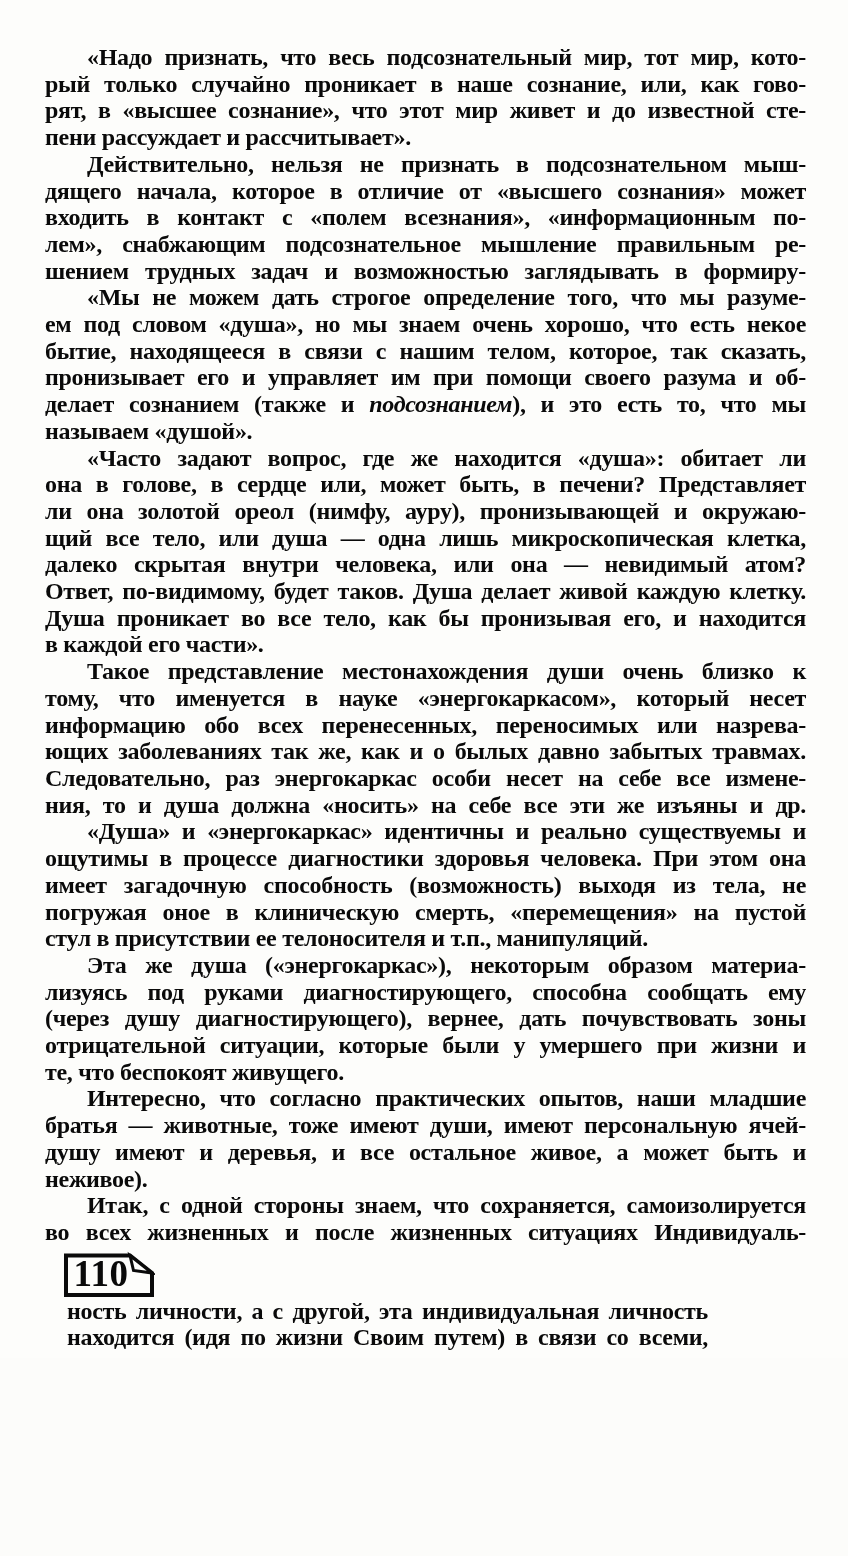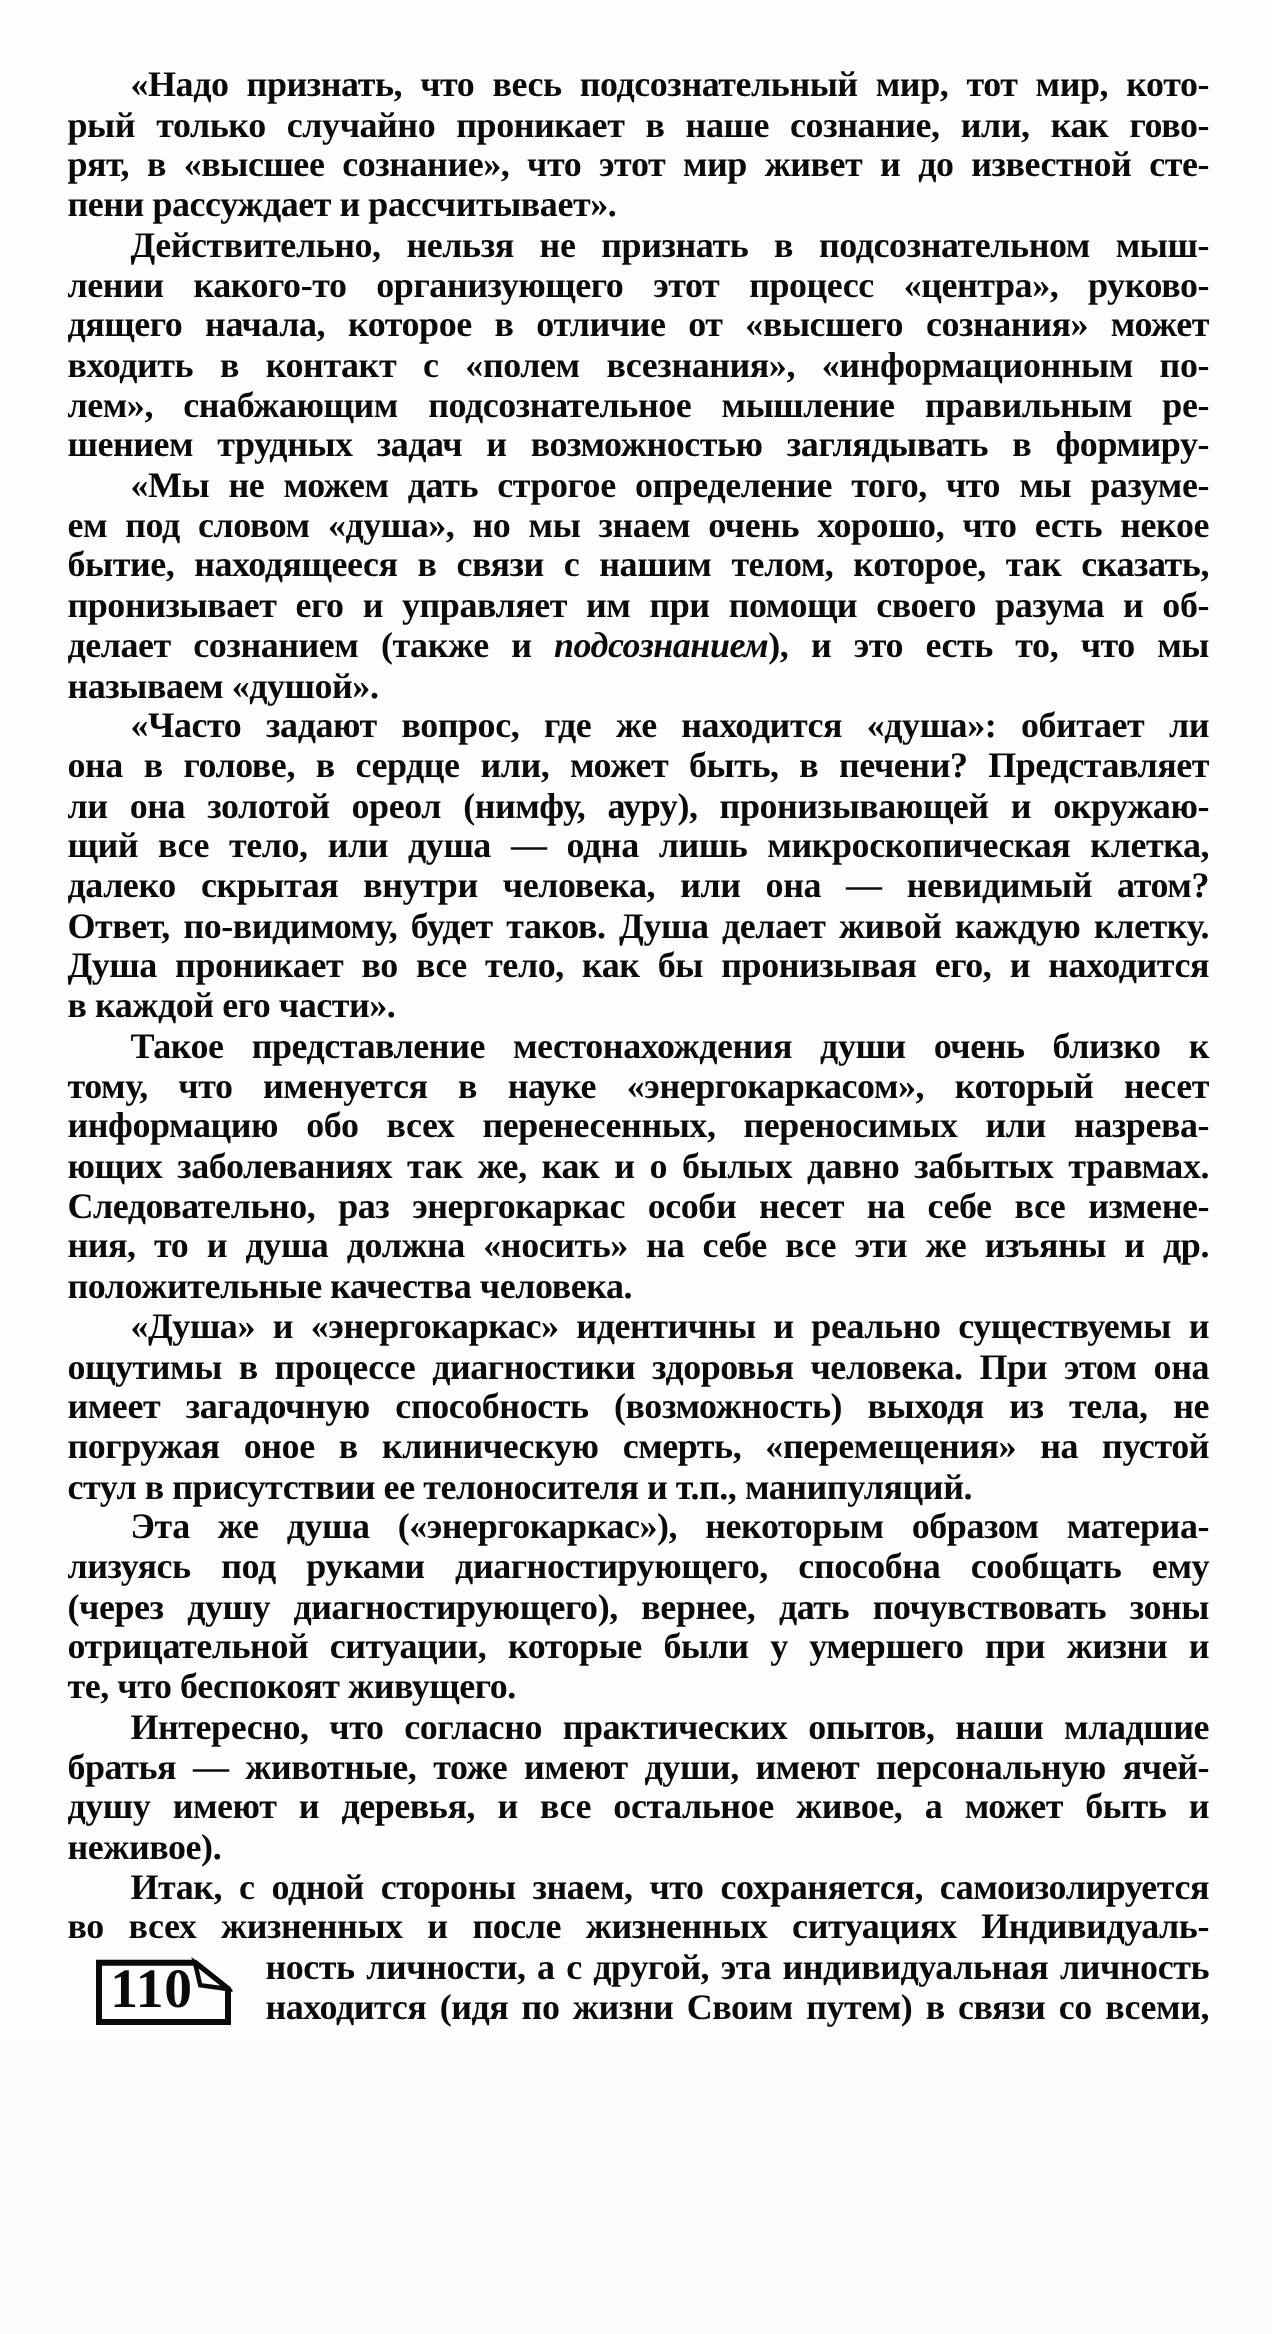--- a/index.html
+++ b/index.html
@@ -73,7 +73,6 @@
         </div>
         <div class="para">
           <div class="line first"><span>Действительно, нельзя не признать в подсознательном мыш-</span></div>
-          <div class="line"><span>лении какого-то организующего этот процесс «центра», руково-</span></div>
           <div class="line"><span>дящего начала, которое в отличие от «высшего сознания» может</span></div>
           <div class="line"><span>входить в контакт с «полем всезнания», «информационным по-</span></div>
           <div class="line"><span>лем», снабжающим подсознательное мышление правильным ре-</span></div>

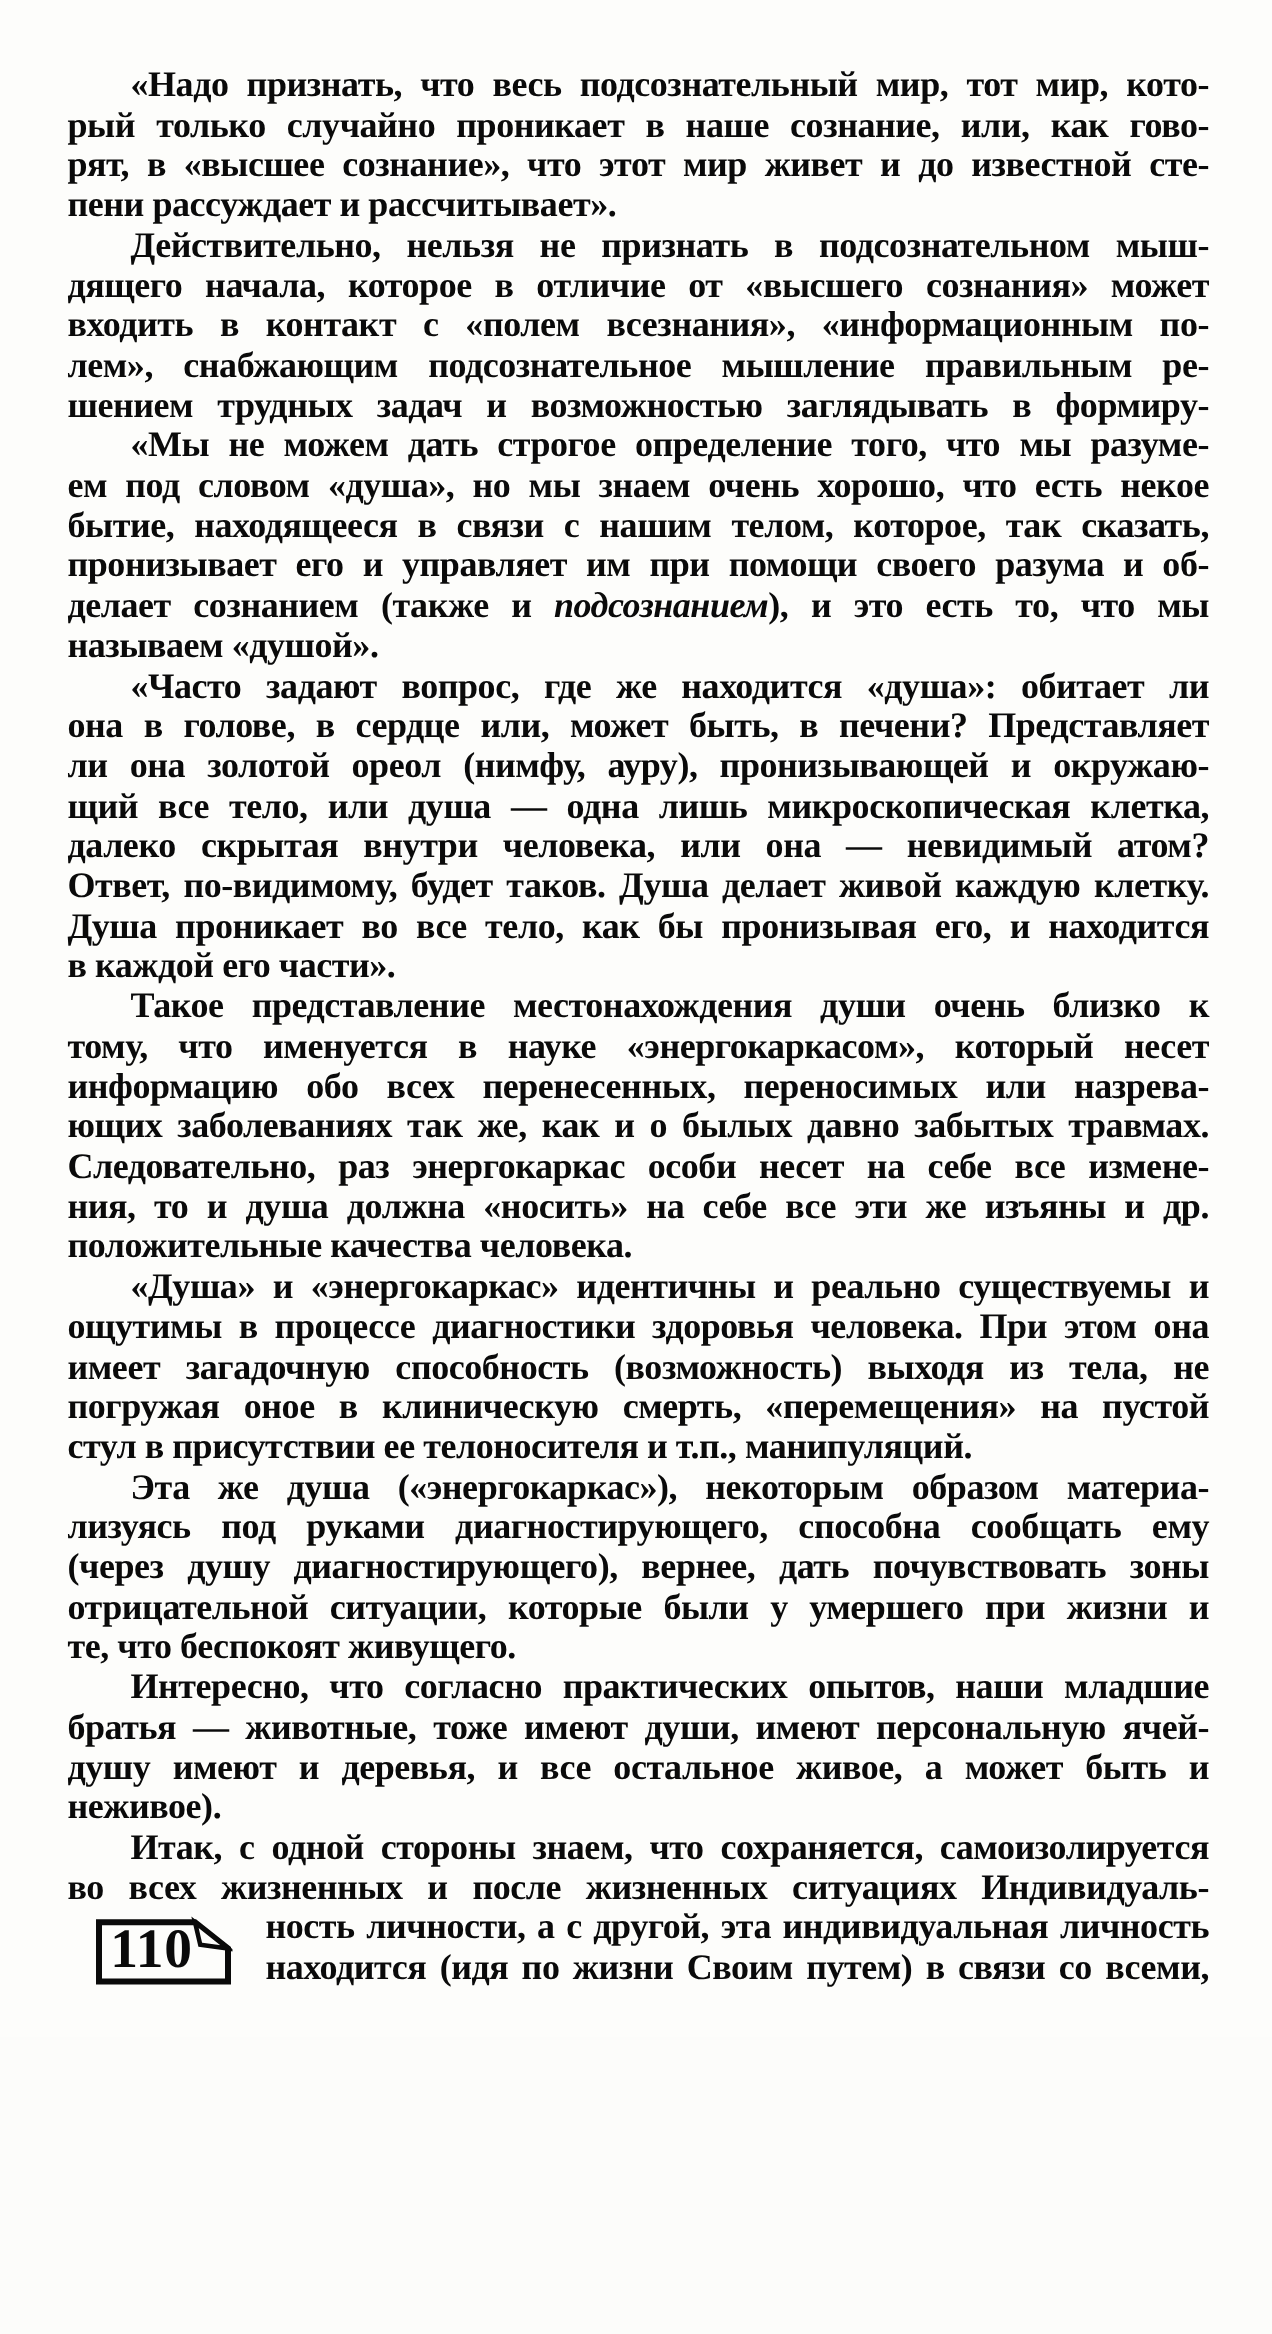--- a/index.html
+++ b/index.html
@@ -103,7 +103,6 @@
           <div class="line"><span>ющих заболеваниях так же, как и о былых давно забытых травмах.</span></div>
           <div class="line"><span>Следовательно, раз энергокаркас особи несет на себе все измене-</span></div>
           <div class="line"><span>ния, то и душа должна «носить» на себе все эти же изъяны и др.</span></div>
-          <div class="line last"><span>положительные качества человека.</span></div>
         </div>
         <div class="para">
           <div class="line first"><span>«Душа» и «энергокаркас» идентичны и реально существуемы и</span></div>

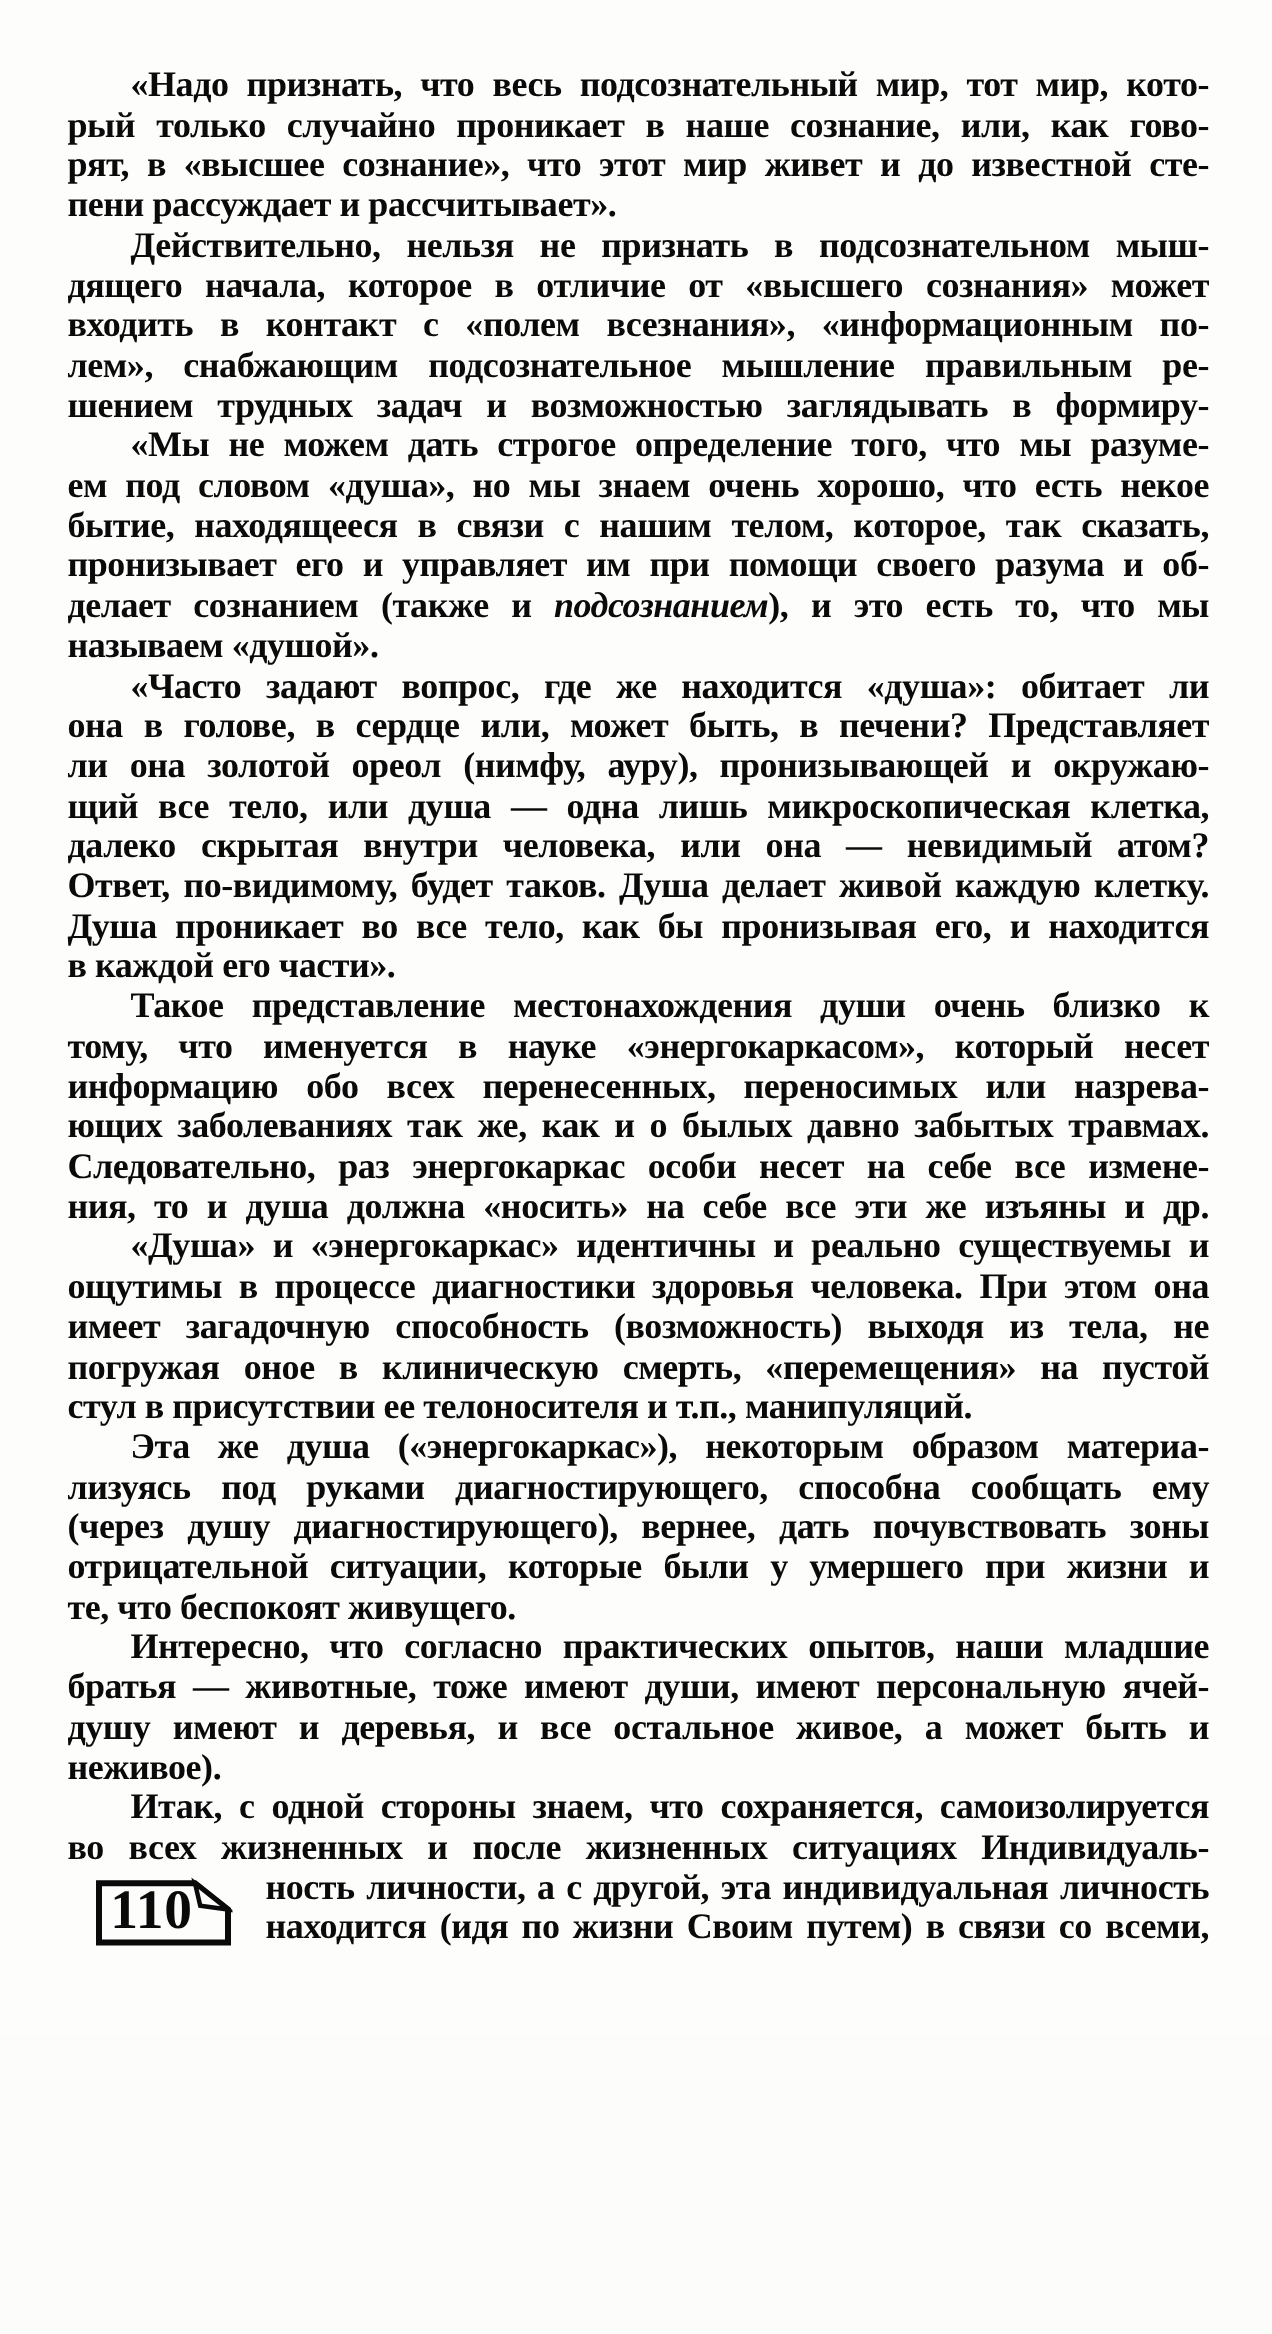--- a/index.html
+++ b/index.html
@@ -37,6 +37,7 @@
   .footer-row{
     display:flex;
     align-items:flex-start;
+    flex-direction:column;
   }
   .badge{
     position:relative;

